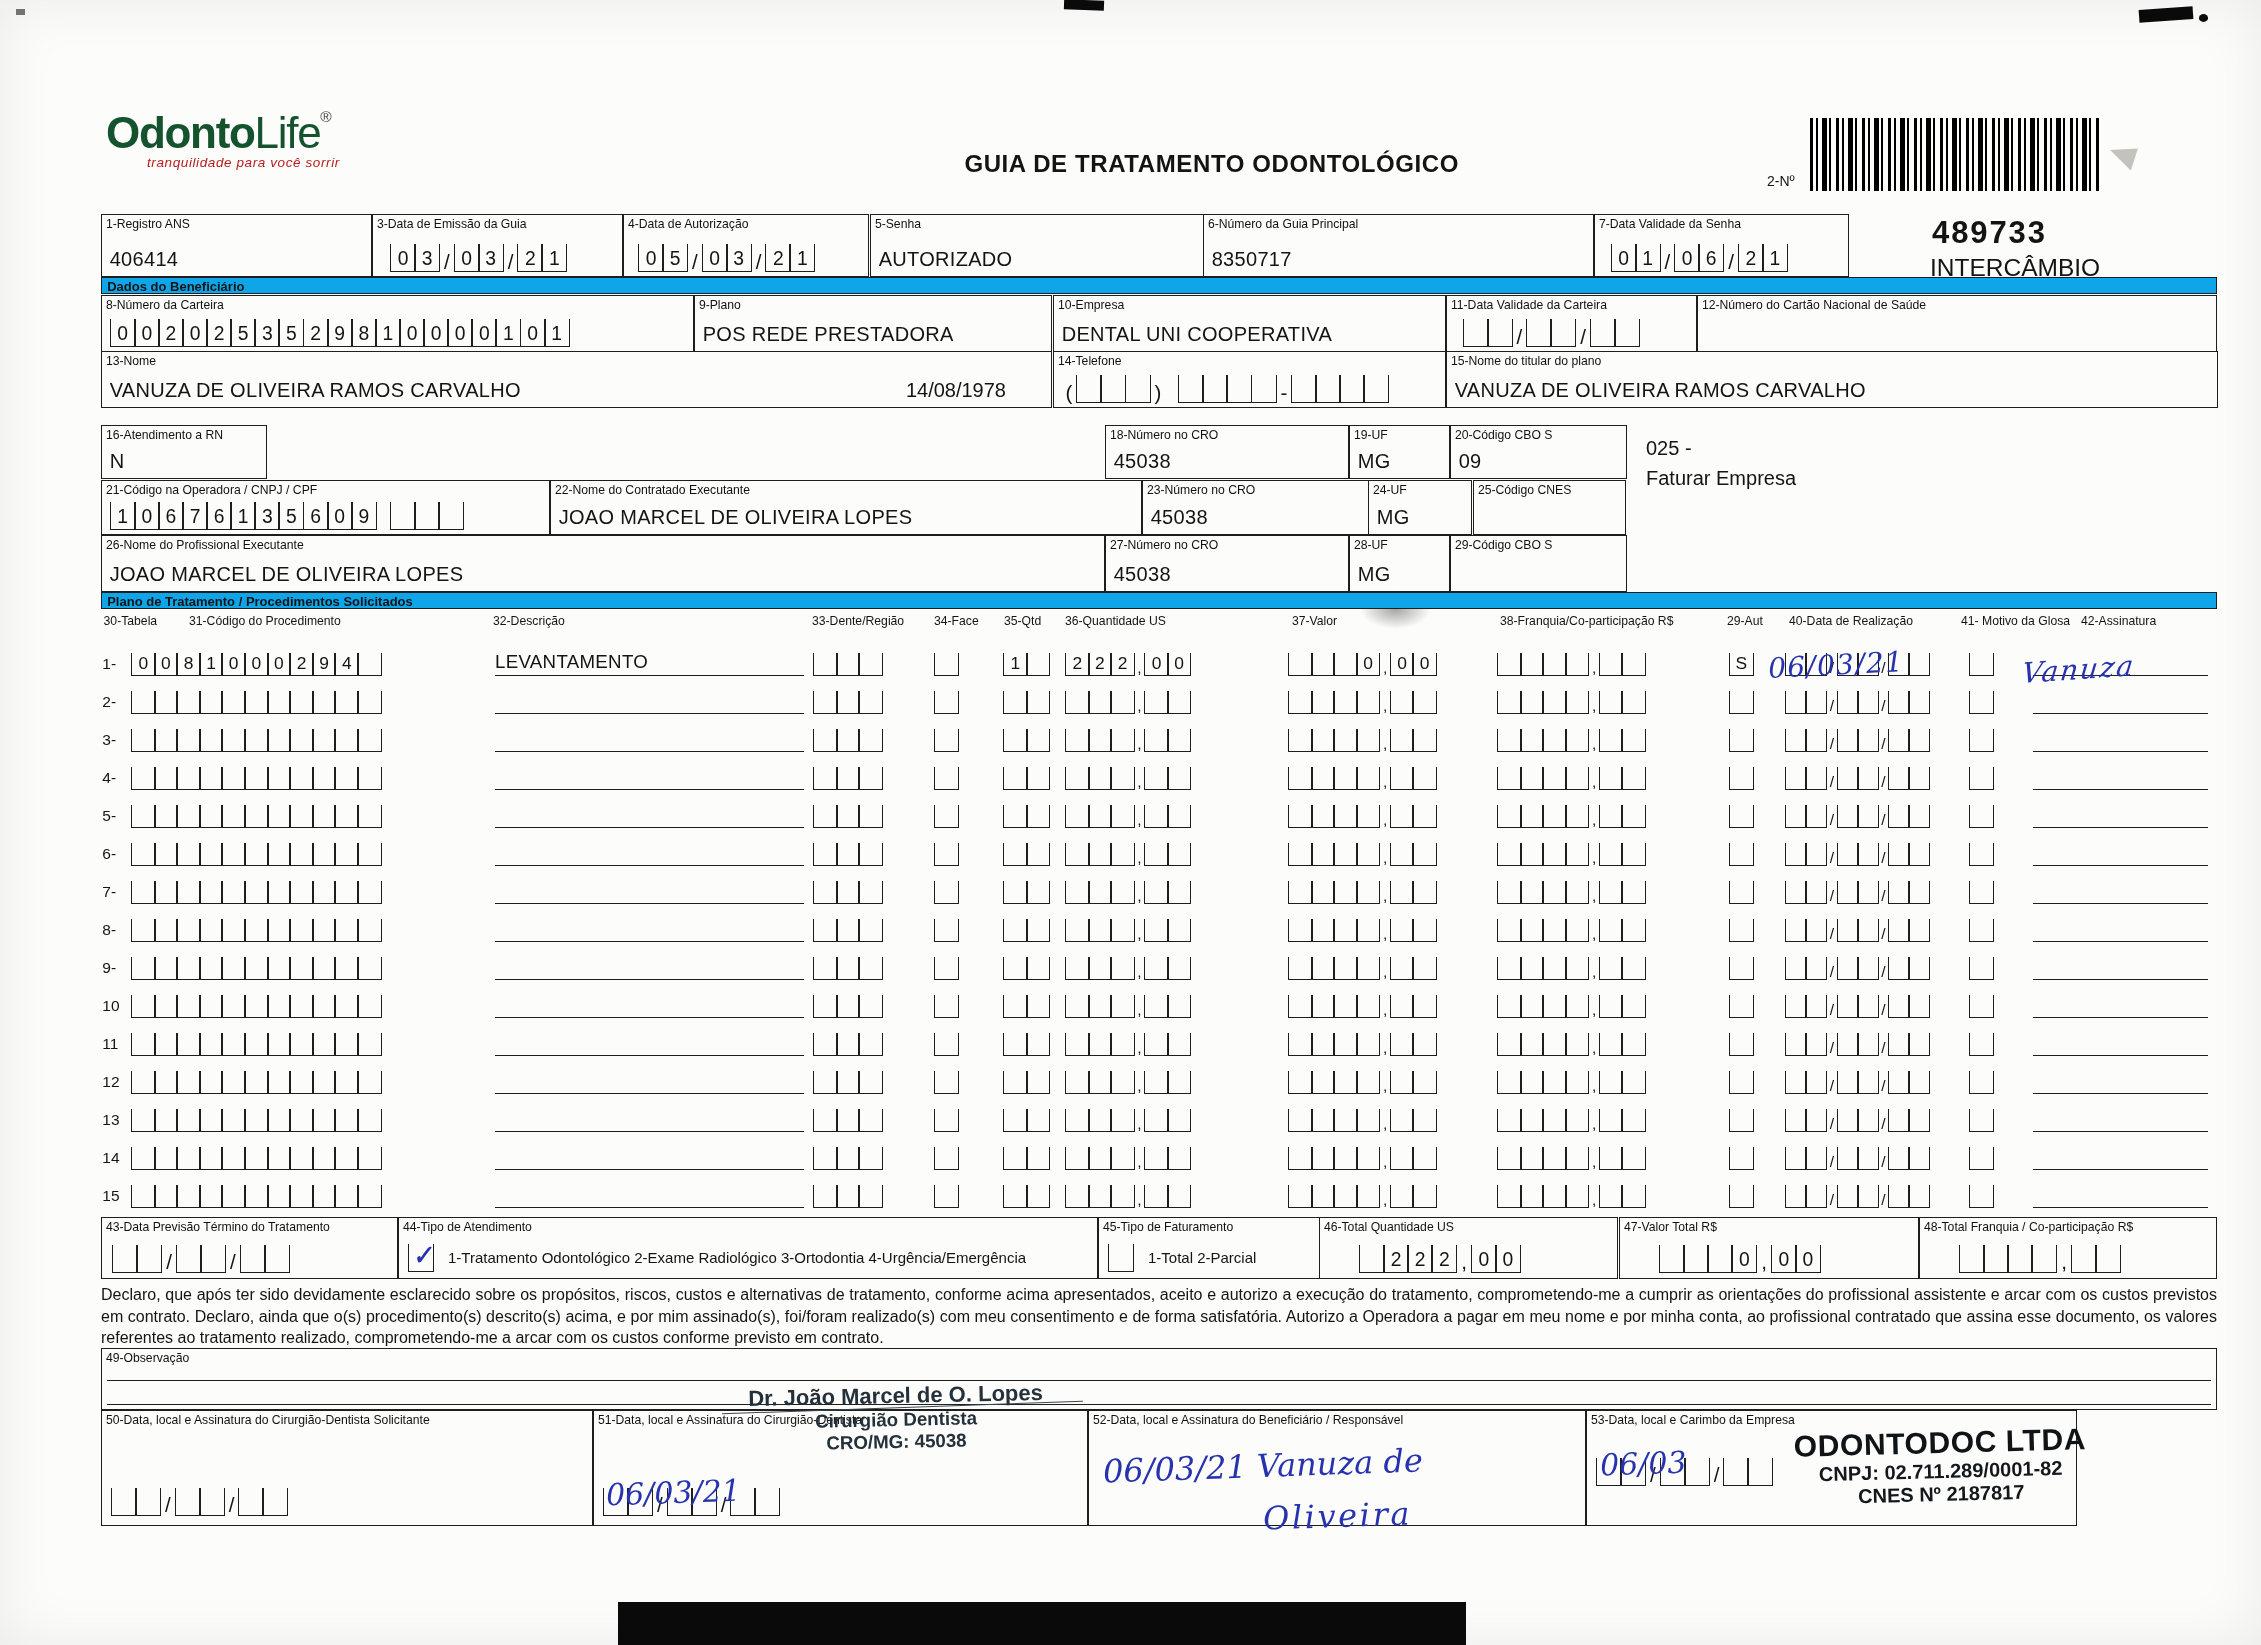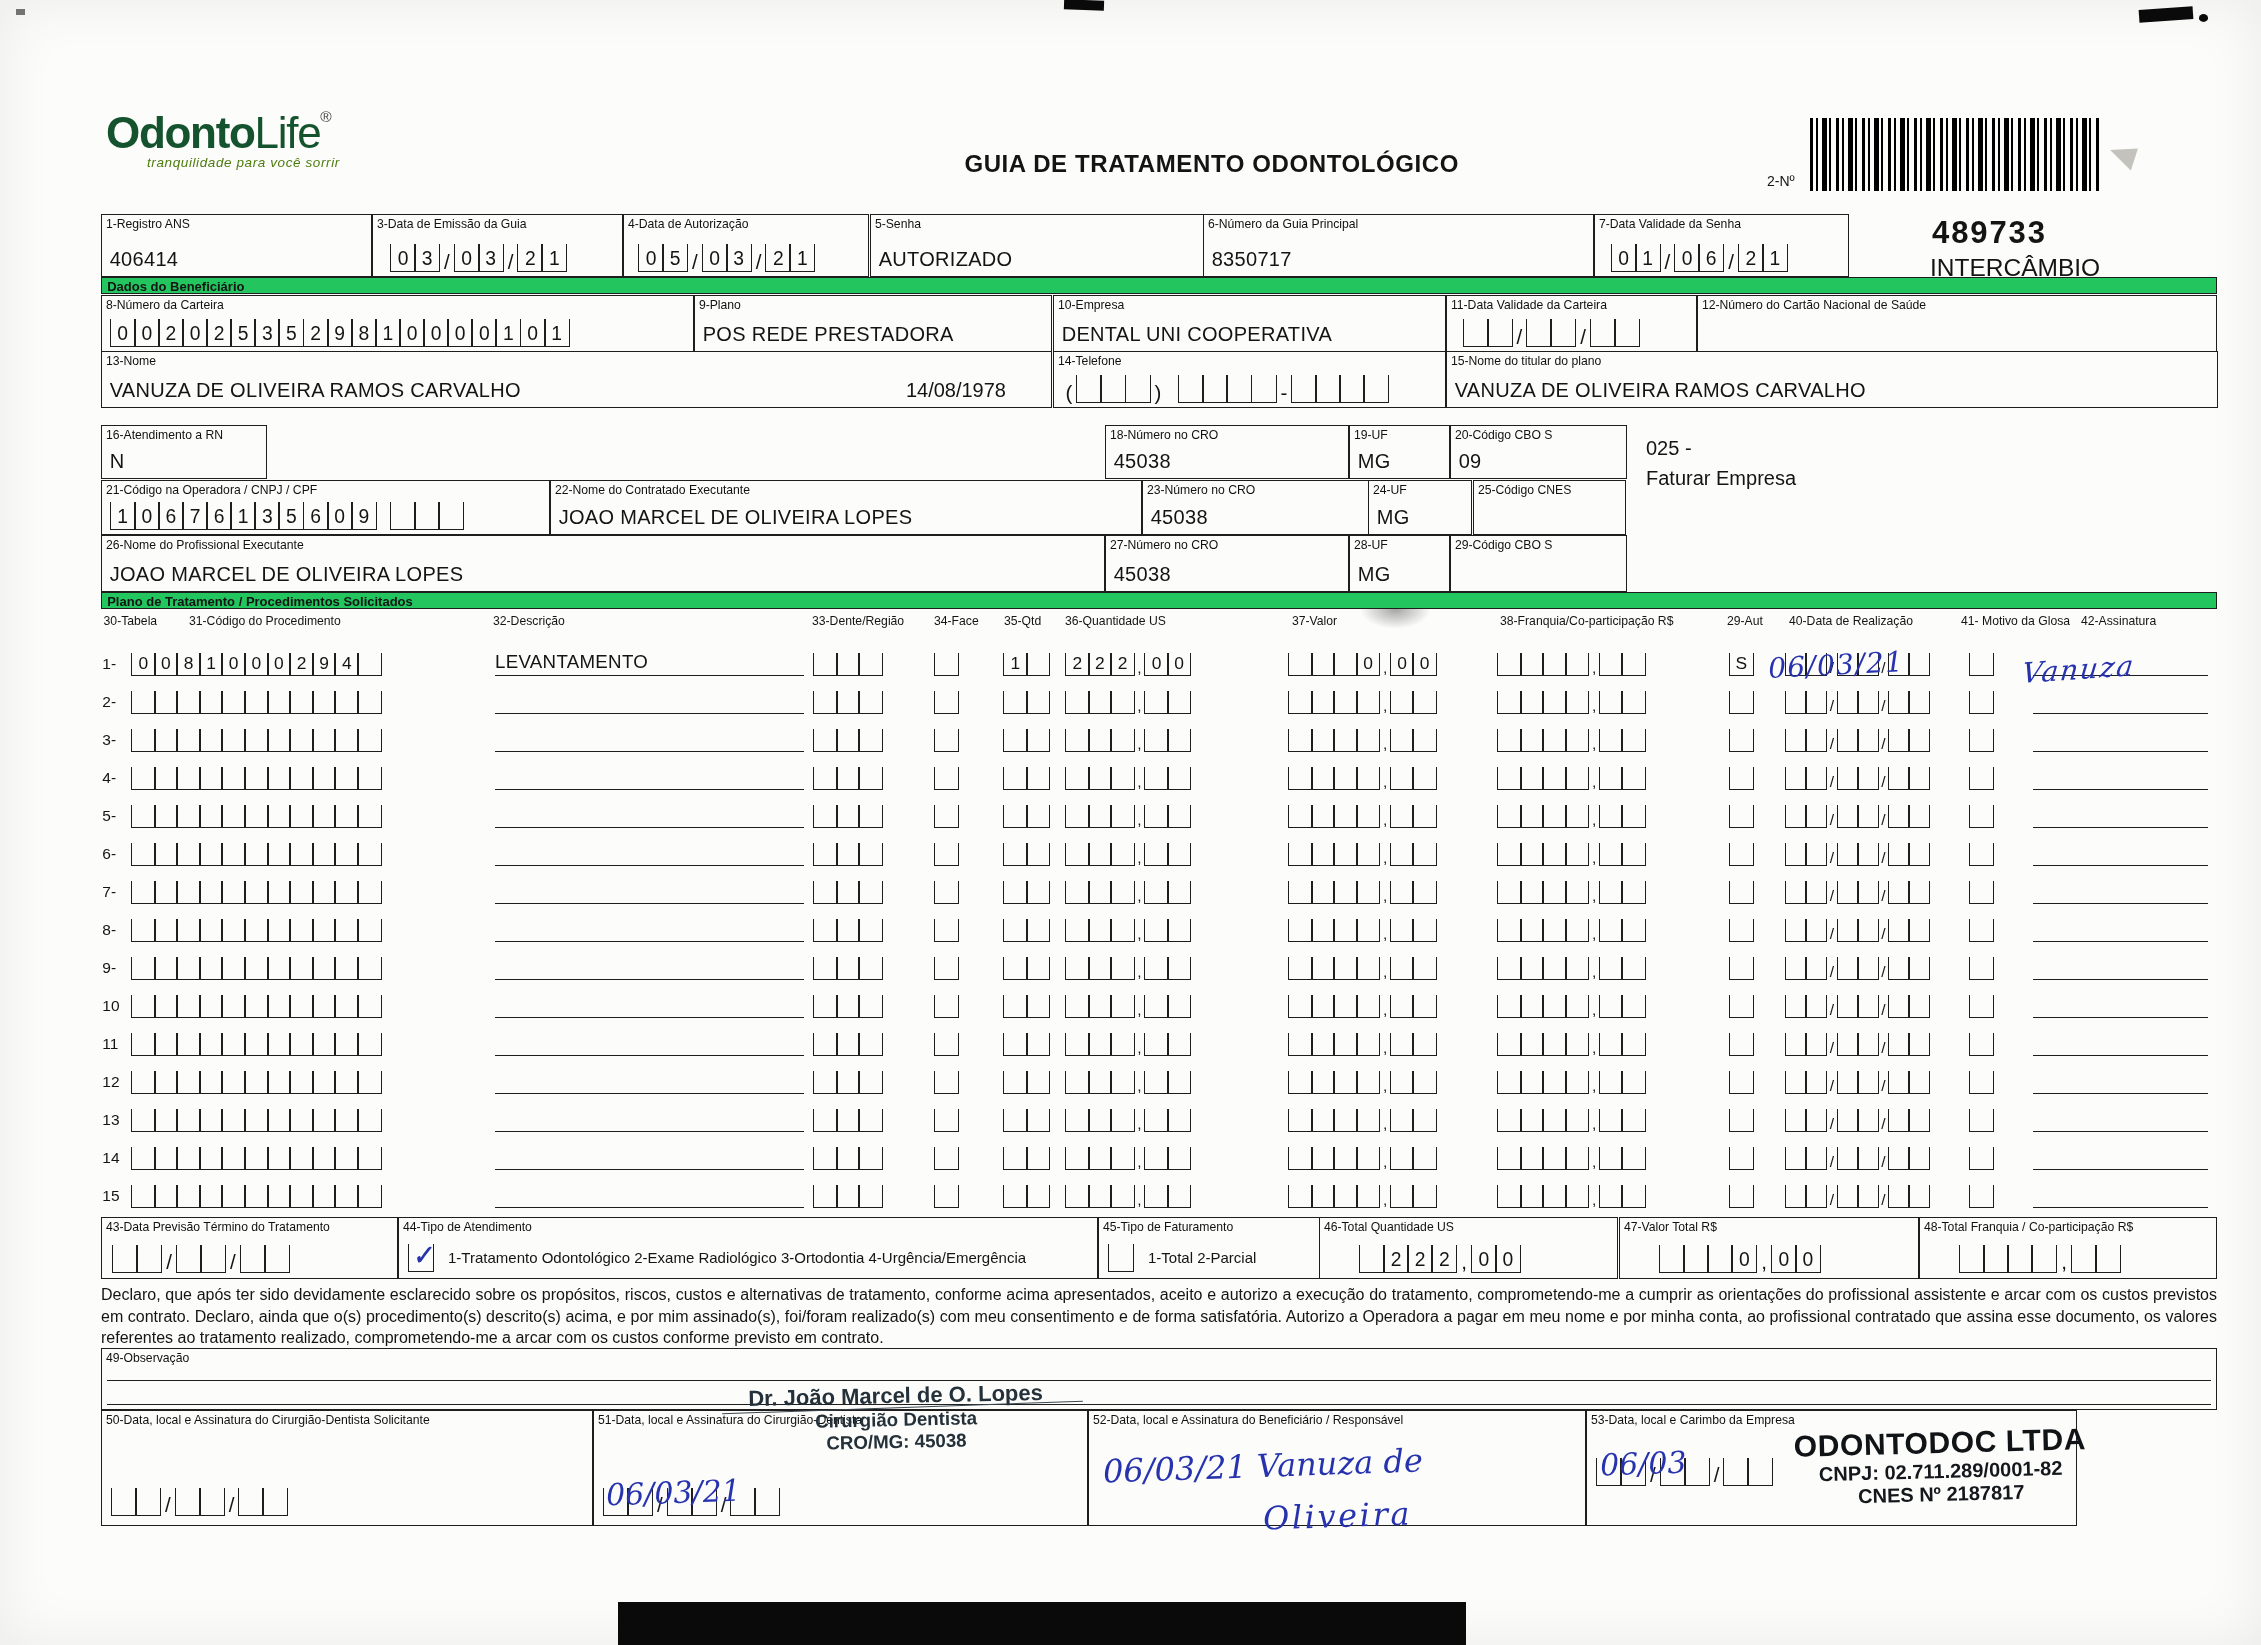--- a/index.html
+++ b/index.html
@@ -26,7 +26,7 @@
   .logo-main1{font-size:44px;font-weight:bold;letter-spacing:-1.3px;color:#14532d}
   .logo-main2{font-size:44px;font-weight:normal;letter-spacing:-1.3px;color:#14532d}
   .logo-reg{font-size:15.5px;vertical-align:top;color:#444}
-  .logo-tag{font-size:13.5px;font-style:italic;letter-spacing:0.6px;color:#4d7c0f;padding-left:41px;margin-top:-2.6px}
+  .logo-tag{font-size:13.5px;font-style:italic;letter-spacing:0.6px;color:#b91c1c;padding-left:41px;margin-top:-2.6px}
   .title{position:absolute;left:776px;top:150px;width:683px;text-align:right;font-size:24px;
          font-weight:600;letter-spacing:0.6px}
   .bclabel{position:absolute;left:1767px;top:173px;font-size:14px}

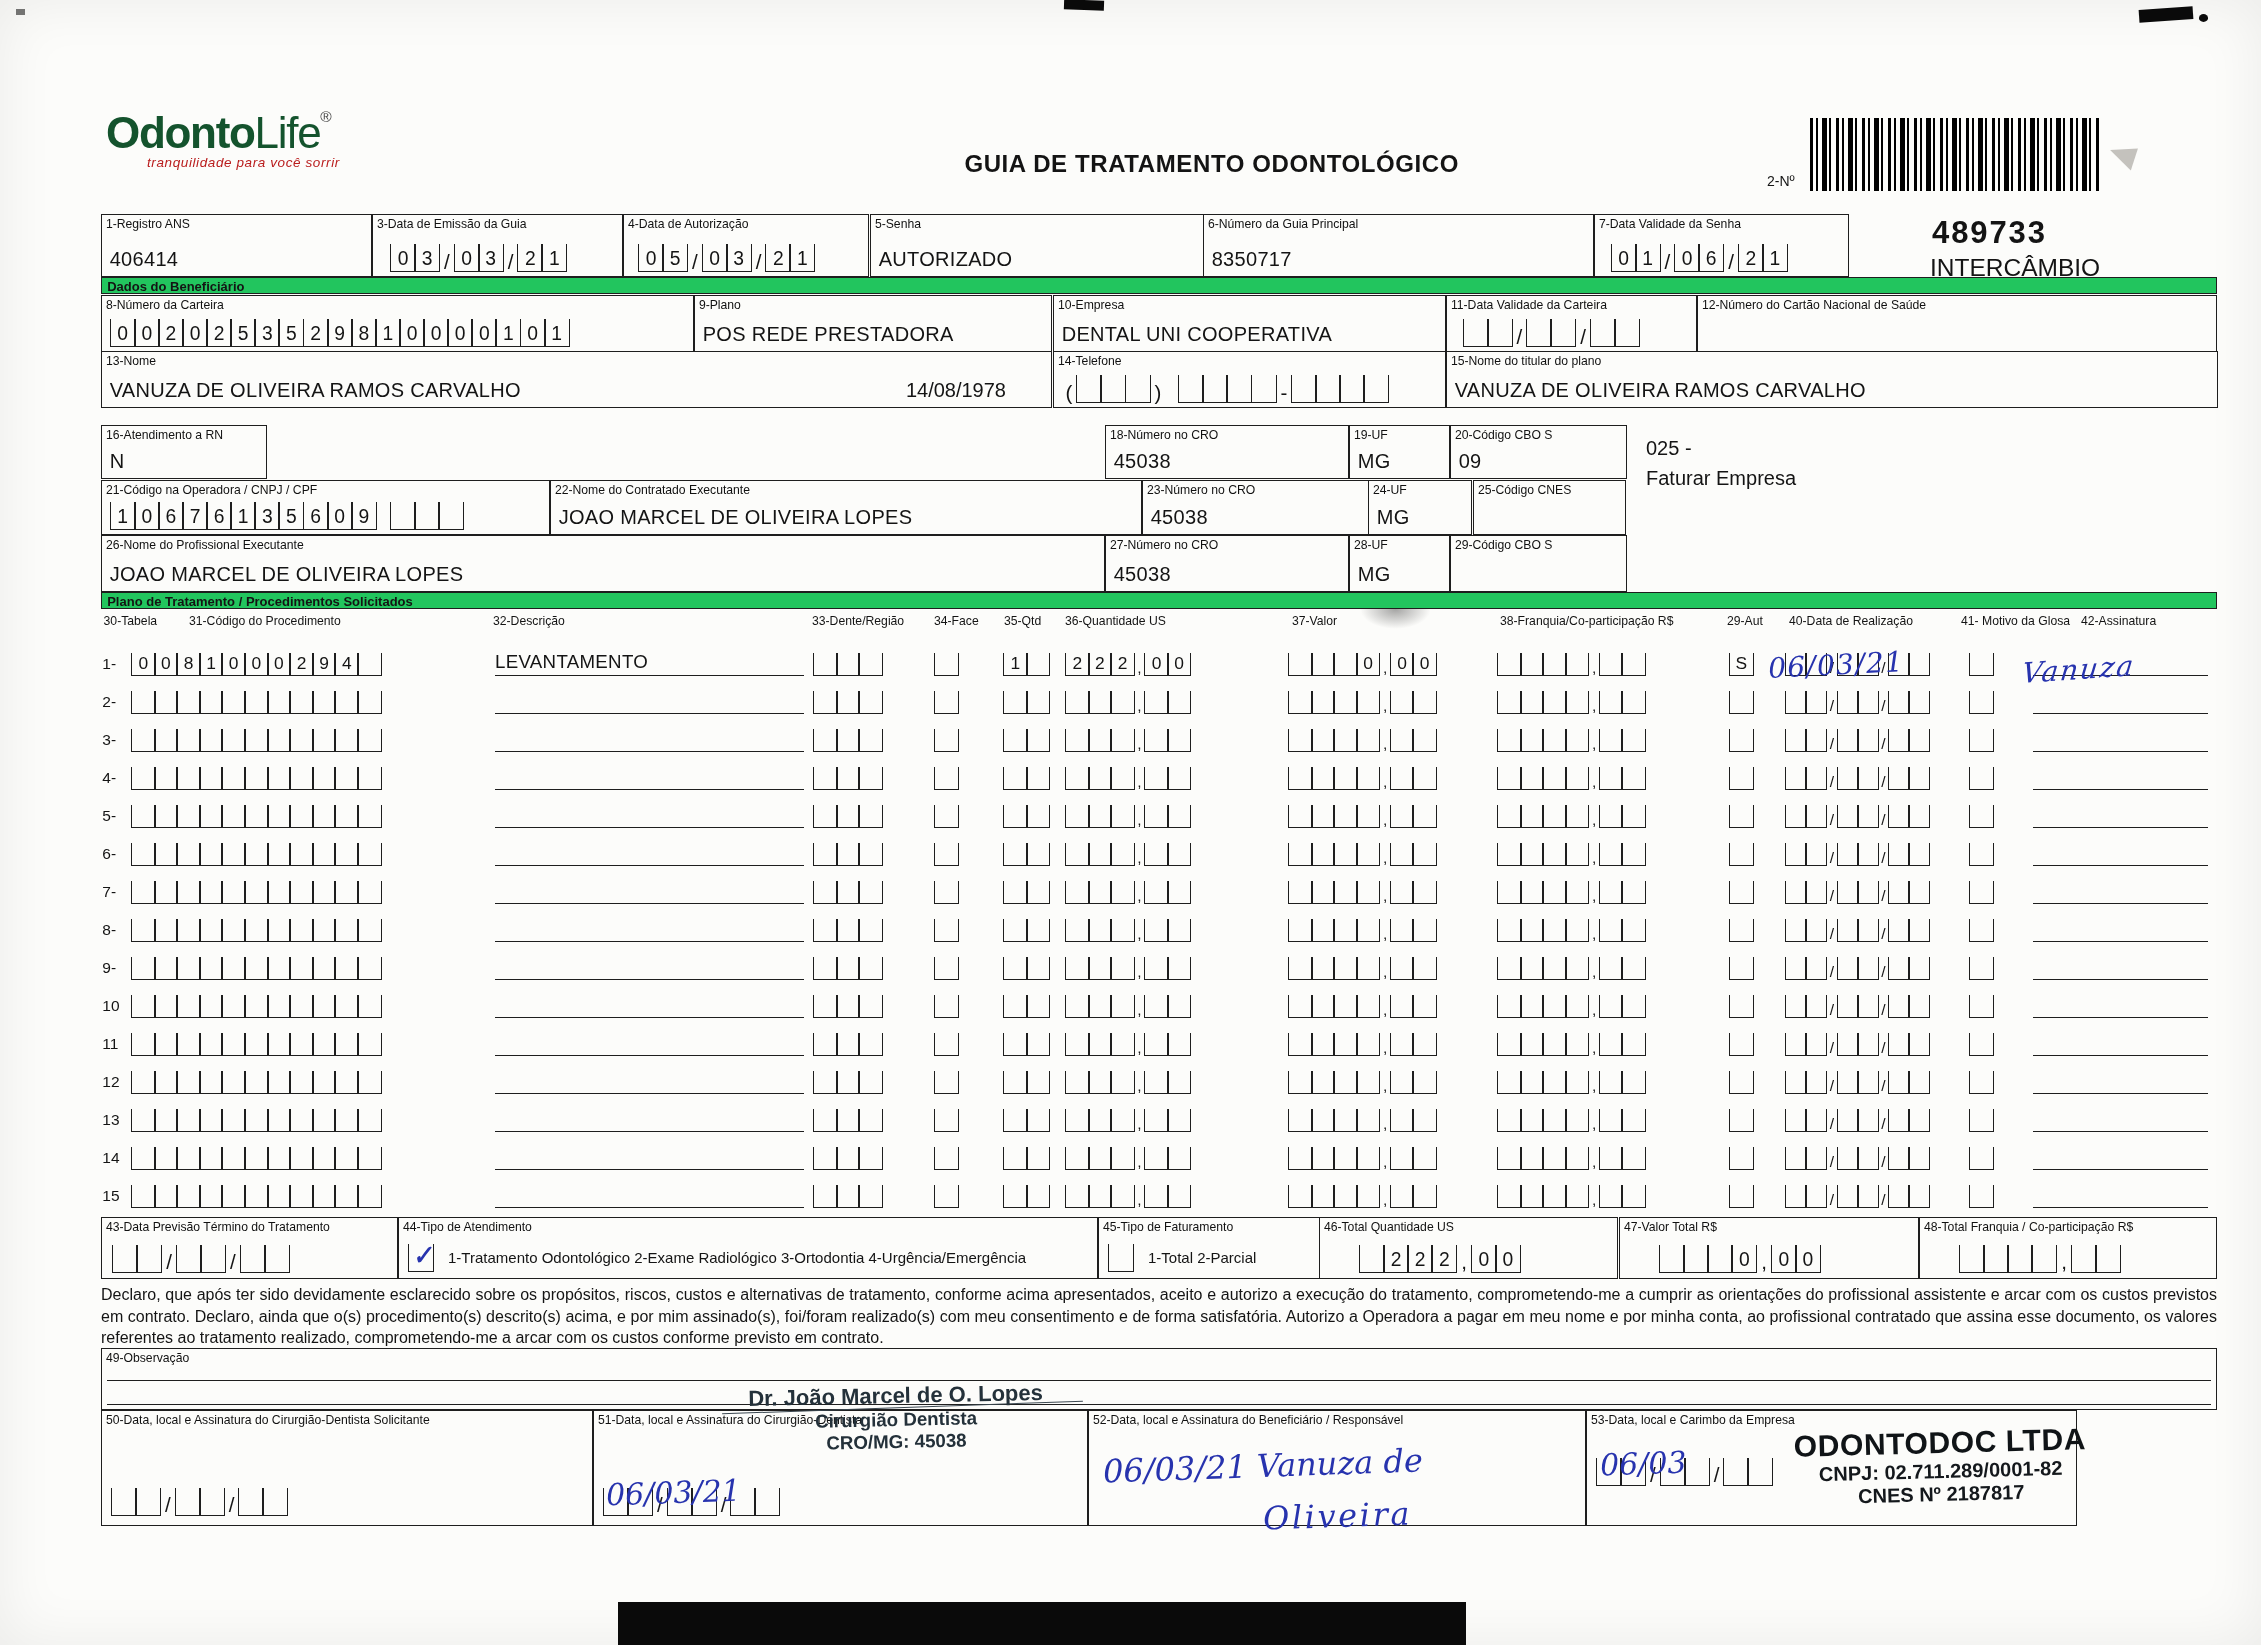--- a/index.html
+++ b/index.html
@@ -12,7 +12,7 @@
   .fieldbox .lbl{position:absolute;top:1.9px;left:3.9px;font-size:12.2px;white-space:nowrap;color:#111}
   .fieldbox .val{position:absolute;left:7.7px;bottom:5.2px;font-size:20px;letter-spacing:0.3px;white-space:nowrap}
   .fieldbox .val2{position:absolute;right:45px;bottom:5.2px;font-size:20px;white-space:nowrap}
-  .bar{position:absolute;left:101px;width:2116px;height:17.4px;background:#22c55e;border:1.9px solid #1e1e1e;
+  .bar{position:absolute;left:101px;width:2116px;height:17.4px;background:#0ea5e9;border:1.9px solid #1e1e1e;
        font-size:13px;font-weight:bold;padding:0.6px 5.2px;white-space:nowrap}
   
   .comb{position:absolute;display:flex;align-items:flex-end}

